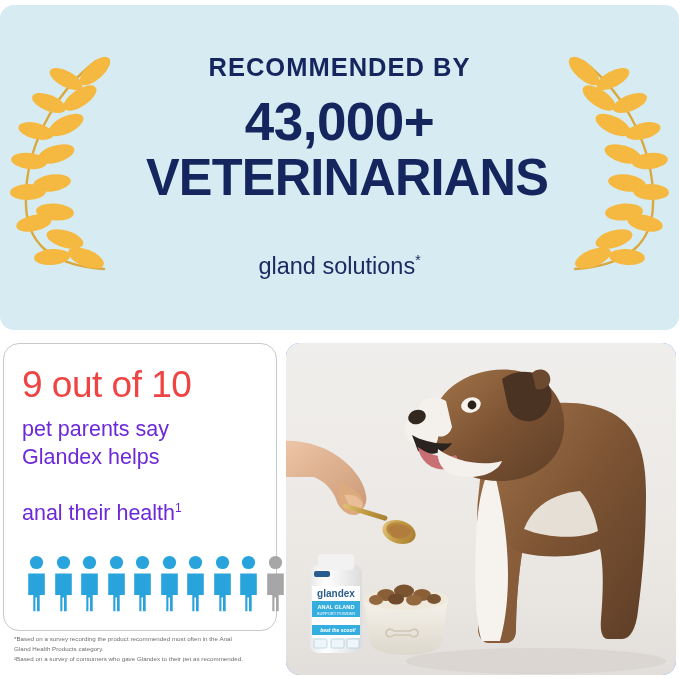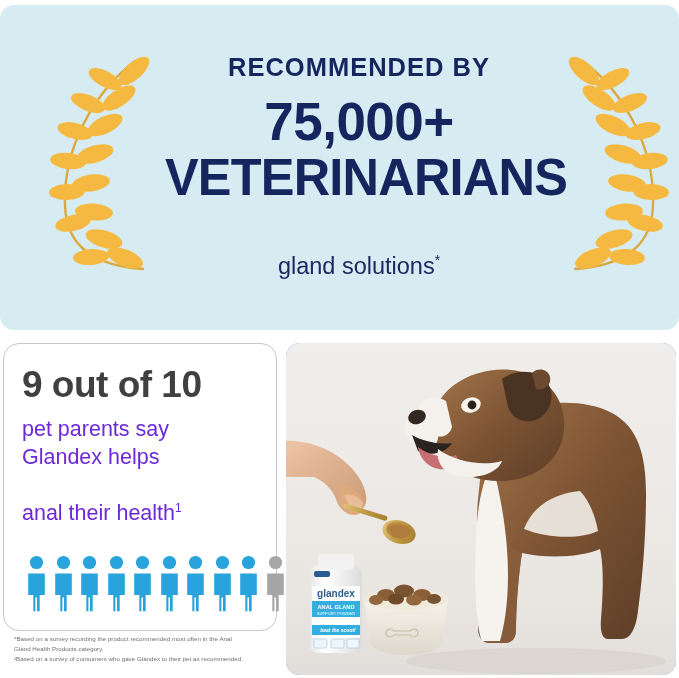--- a/index.html
+++ b/index.html
@@ -22,7 +22,7 @@
   }
   .banner-inner {
     position:absolute; inset:0;
-    display:flex; align-items:center; justify-content:flex-end;
+    display:flex; align-items:center; justify-content:space-between;
   }
   .laurel { flex:0 0 auto; width:120px; height:225px; }
   .laurel svg { display:block; width:100%; height:100%; }

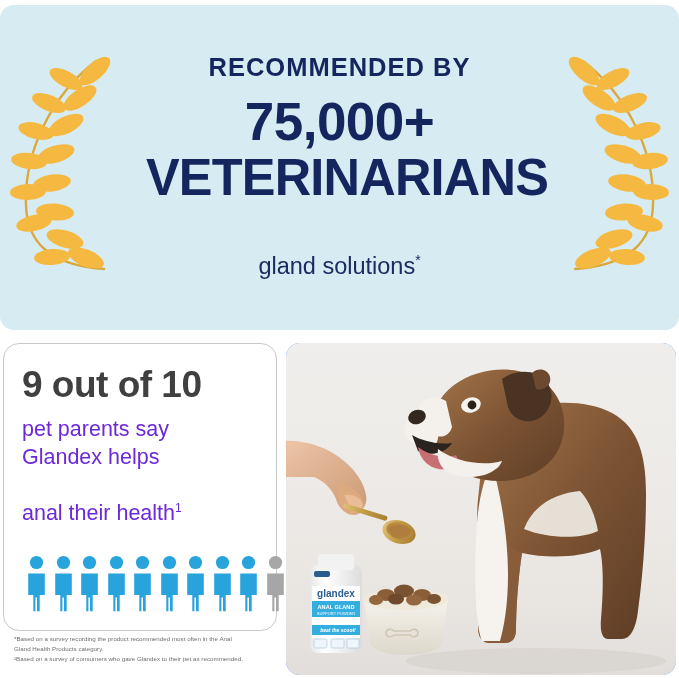--- a/index.html
+++ b/index.html
@@ -154,7 +154,7 @@
 
       <div class="banner-text">
         <div class="kicker">RECOMMENDED BY</div>
-        <div class="bignum">75,000+</div>
+        <div class="bignum">43,000+</div>
         <div class="bigword">VETERINARIANS</div>
         <div class="subline">
           <br>

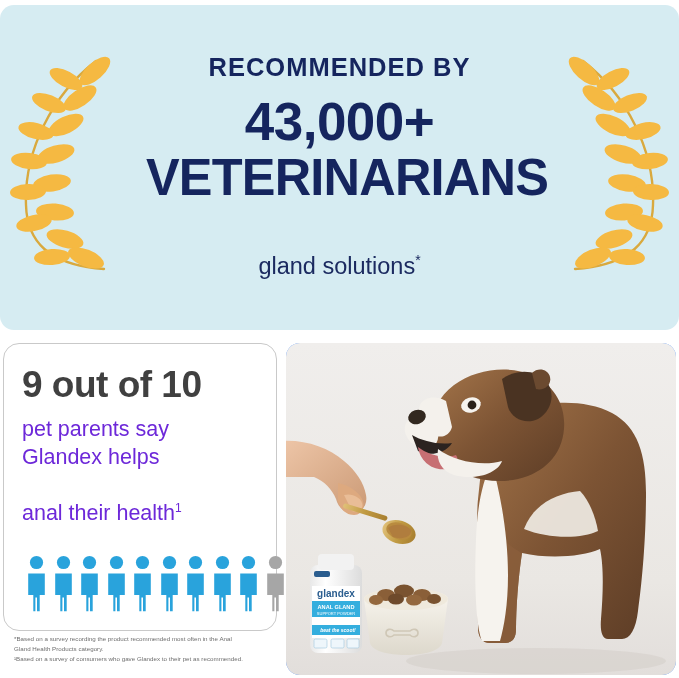--- a/index.html
+++ b/index.html
@@ -77,9 +77,9 @@
     padding:22px 16px 10px 18px;
   }
   .stat-head {
-    color:#404040;
+    color:#ef4444;
     font-size:37px;
-    font-weight:bold;
+    font-weight:normal;
     letter-spacing:-0.5px;
     line-height:1;
   }

